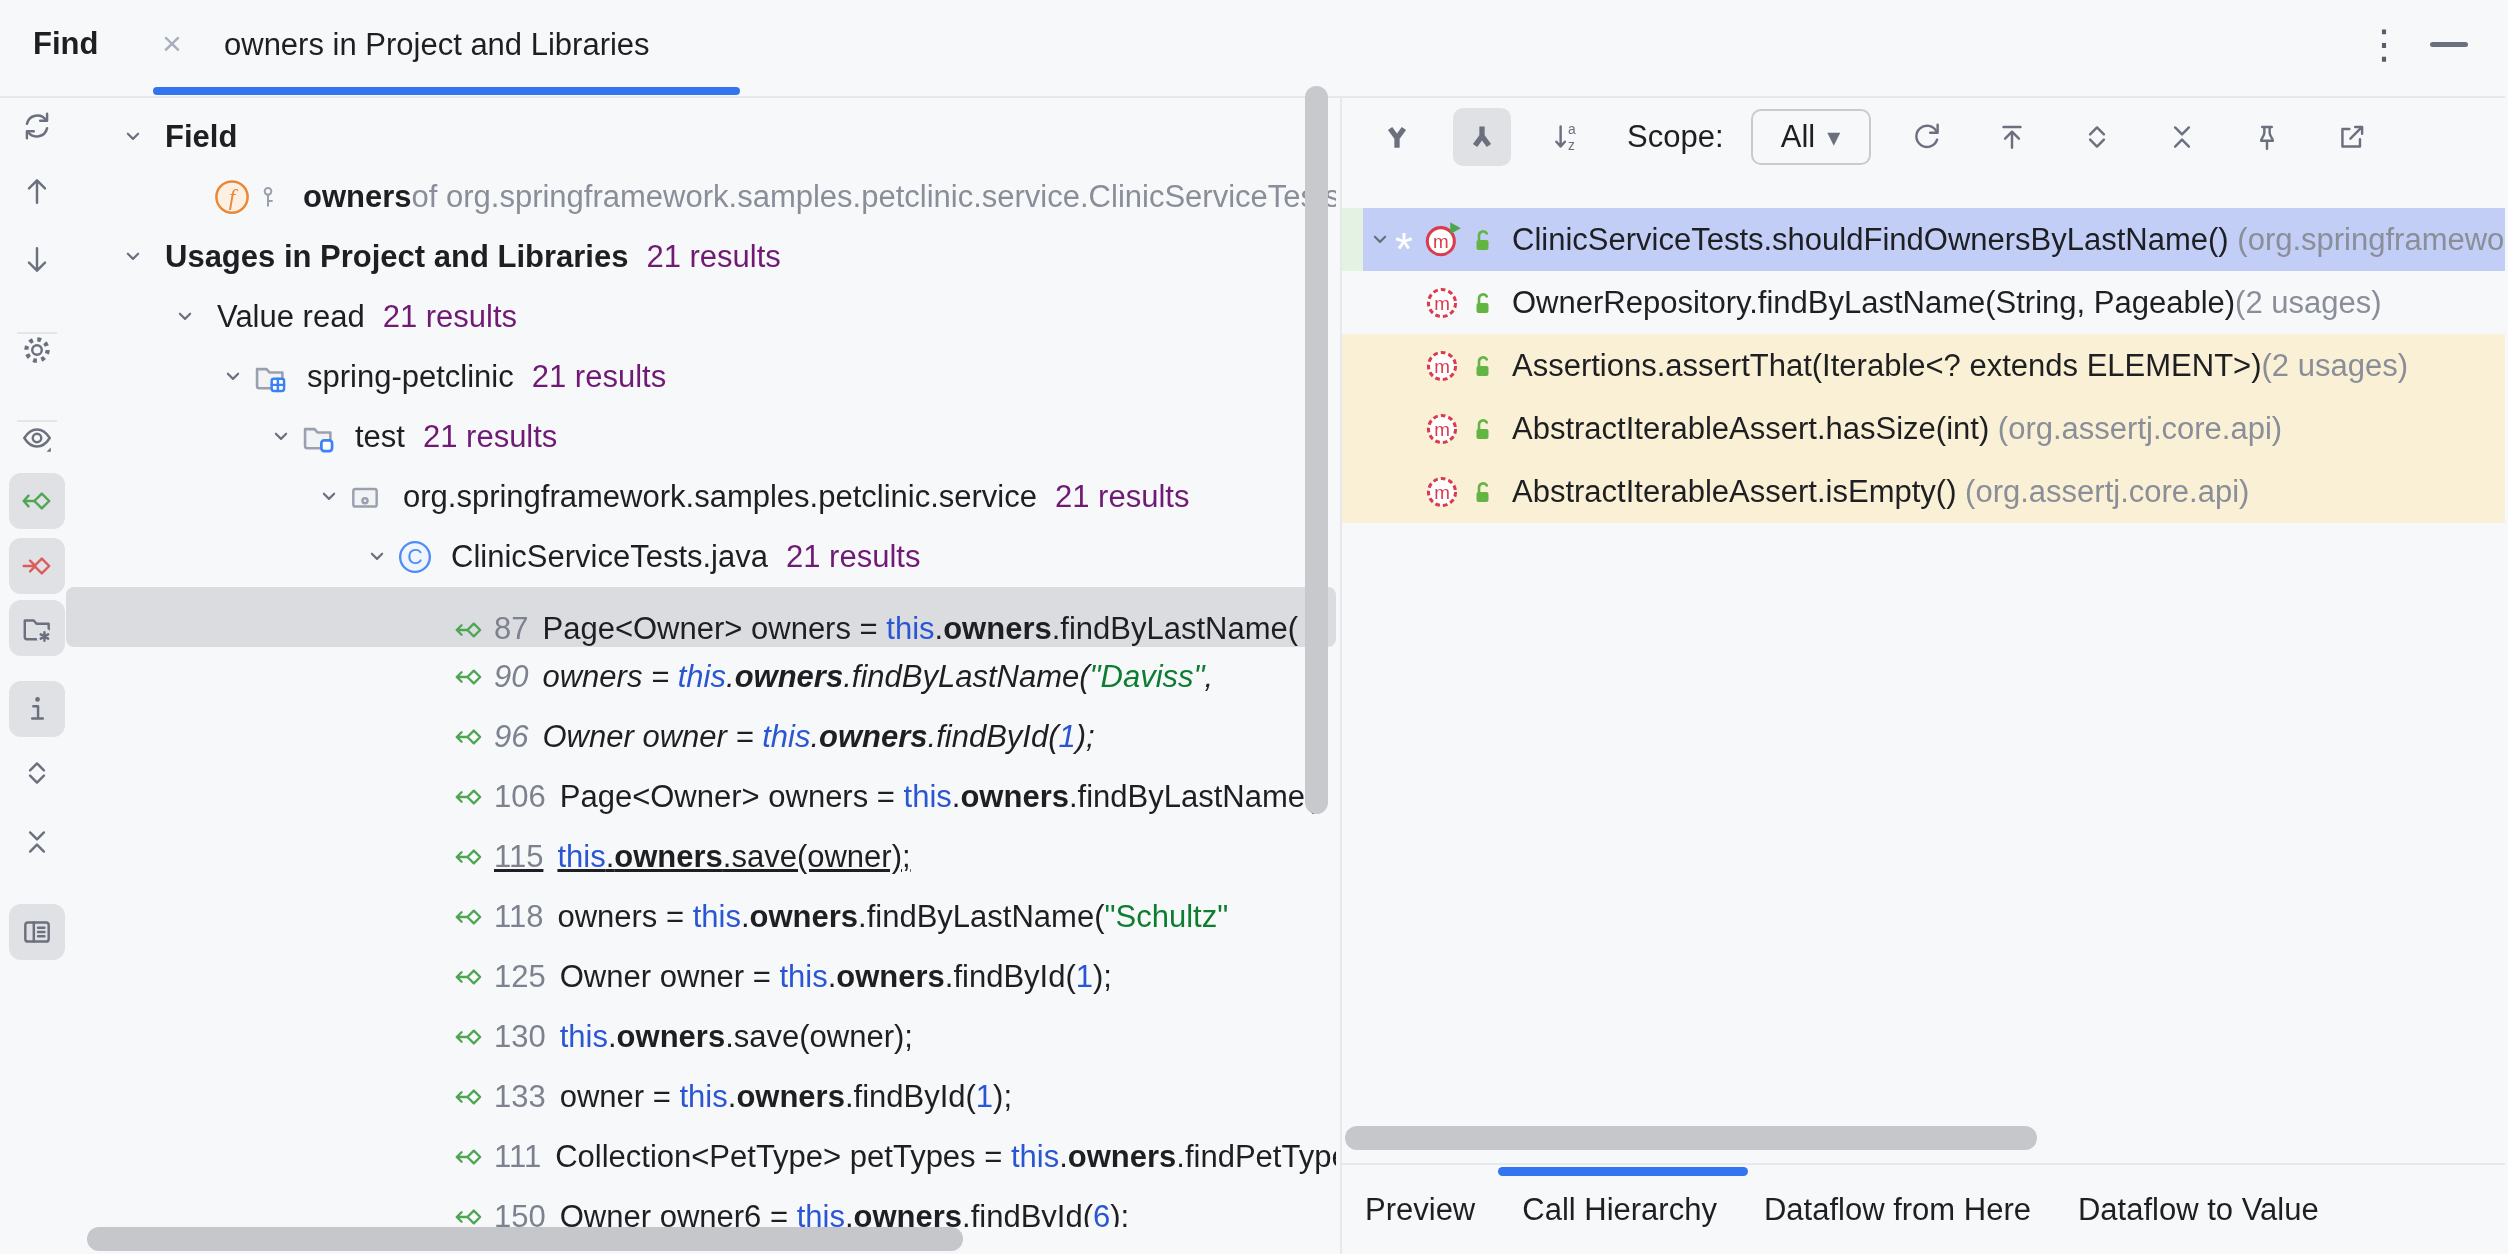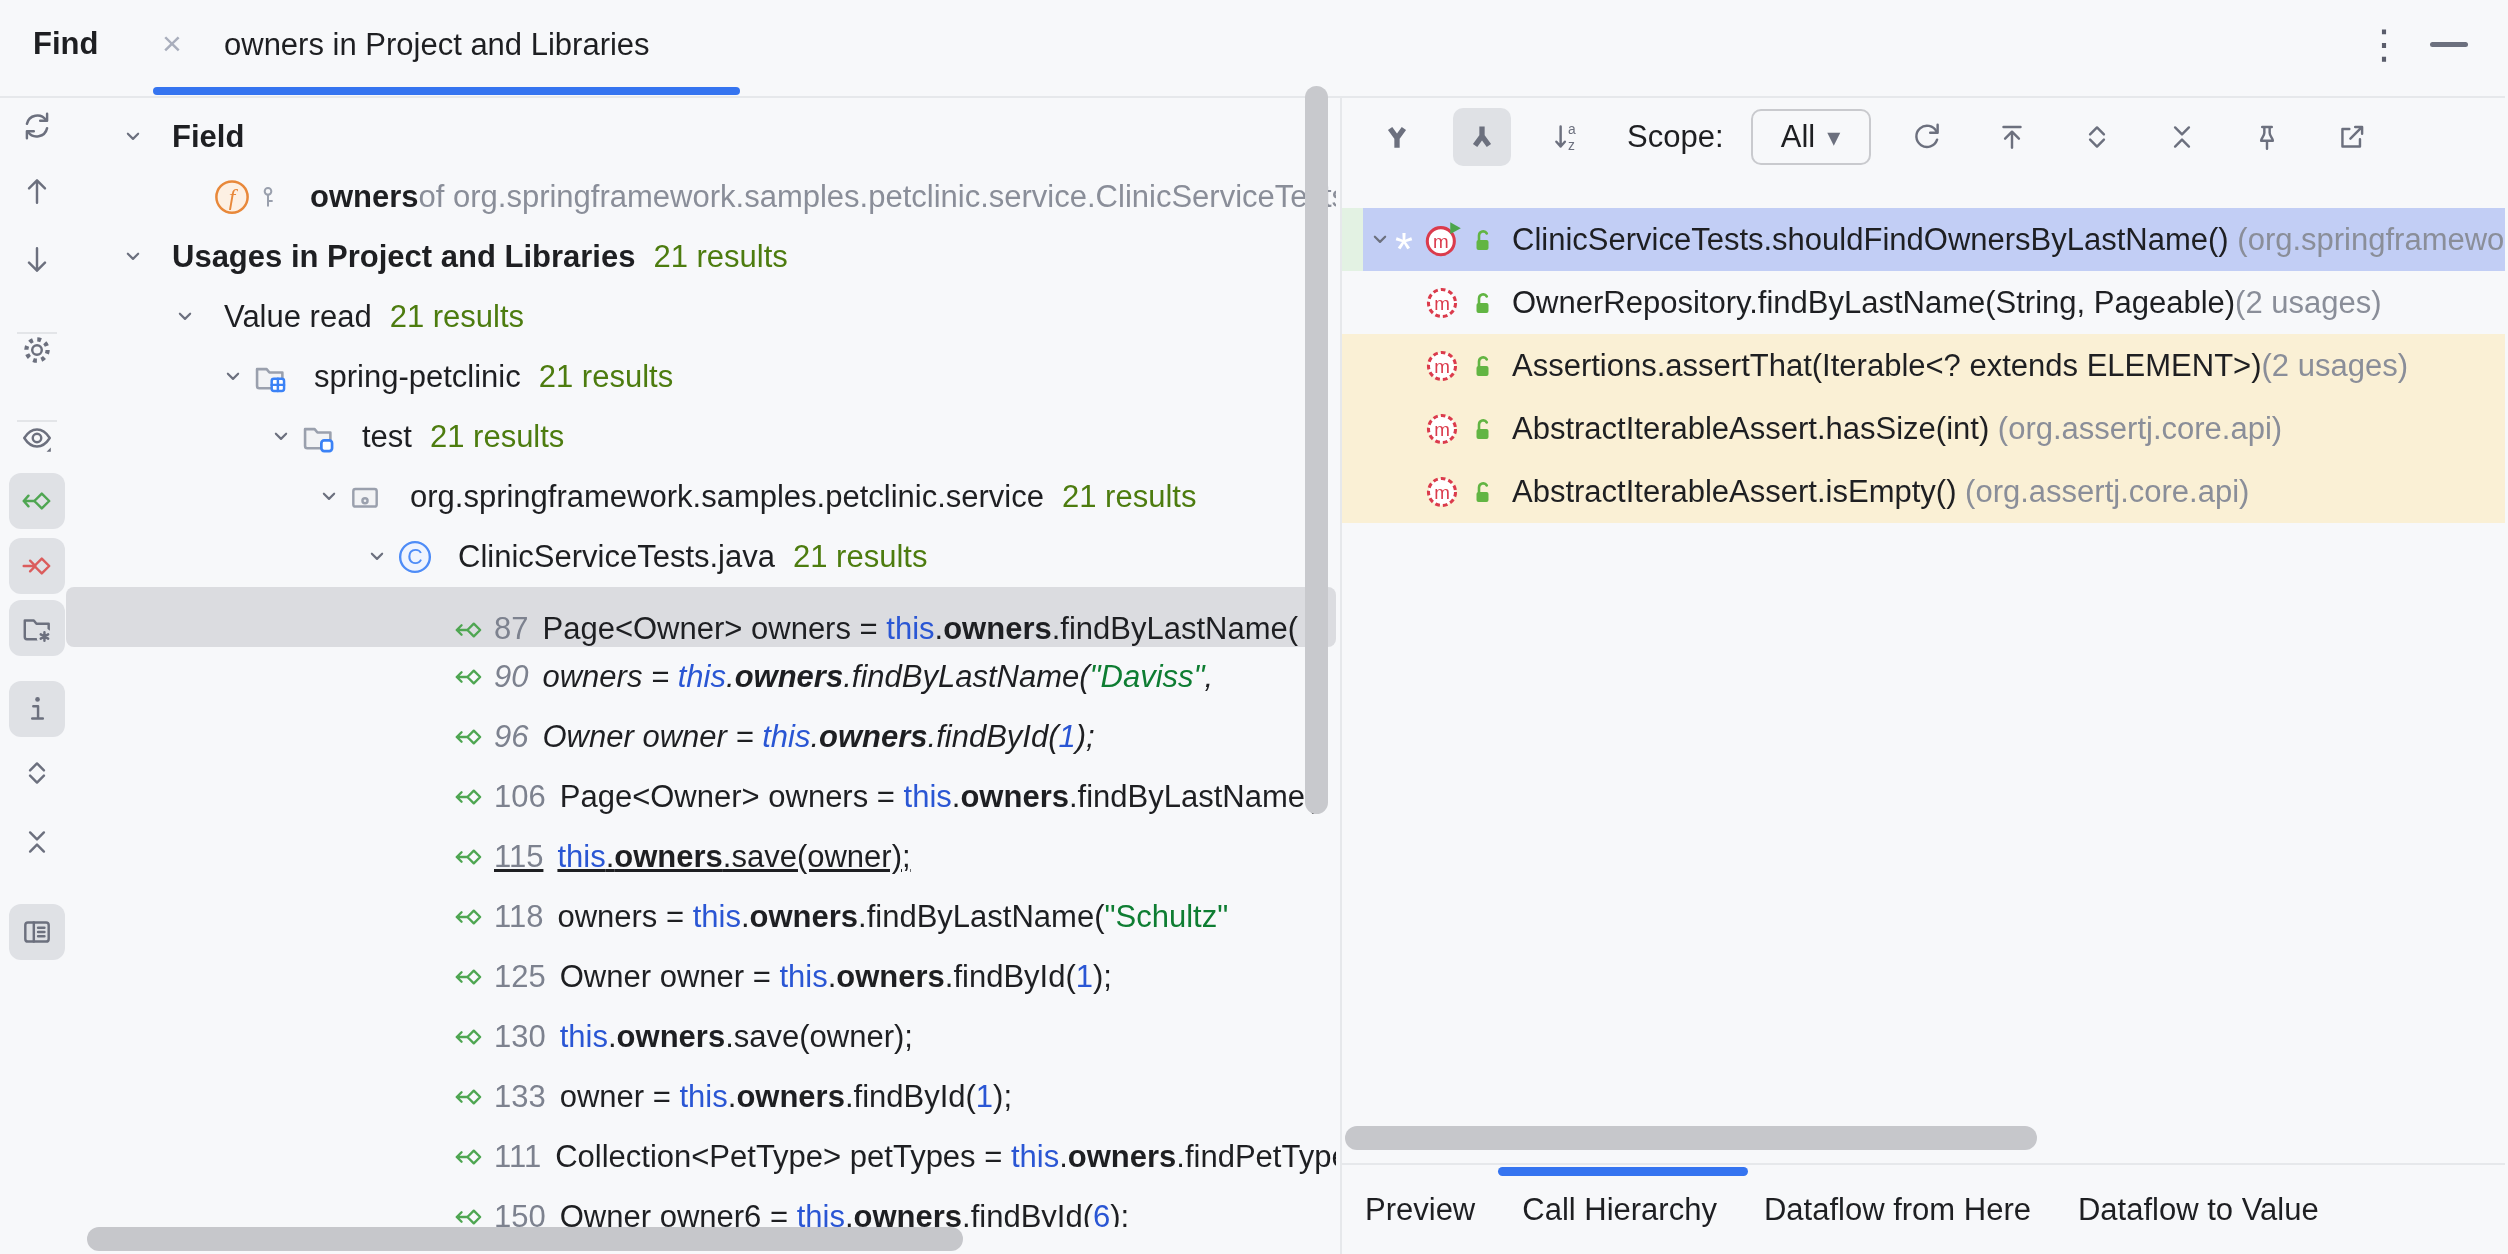--- a/index.html
+++ b/index.html
@@ -23,7 +23,7 @@
   .trow.sel{background:#DBDCE0;align-items:flex-end;}
   .chev{width:34px;flex:0 0 34px;display:flex;align-items:center;}
   .ticon{width:42px;flex:0 0 42px;display:flex;align-items:center;}
-  .tlabel{margin-left:20px;text-align:center;}
+  .tlabel{margin-left:13px;text-align:center;}
   .tlabel.b{font-weight:700;}
   .count{margin-left:18px;color:#4d7c0f;}
   .muted{color:#8A8E99;}

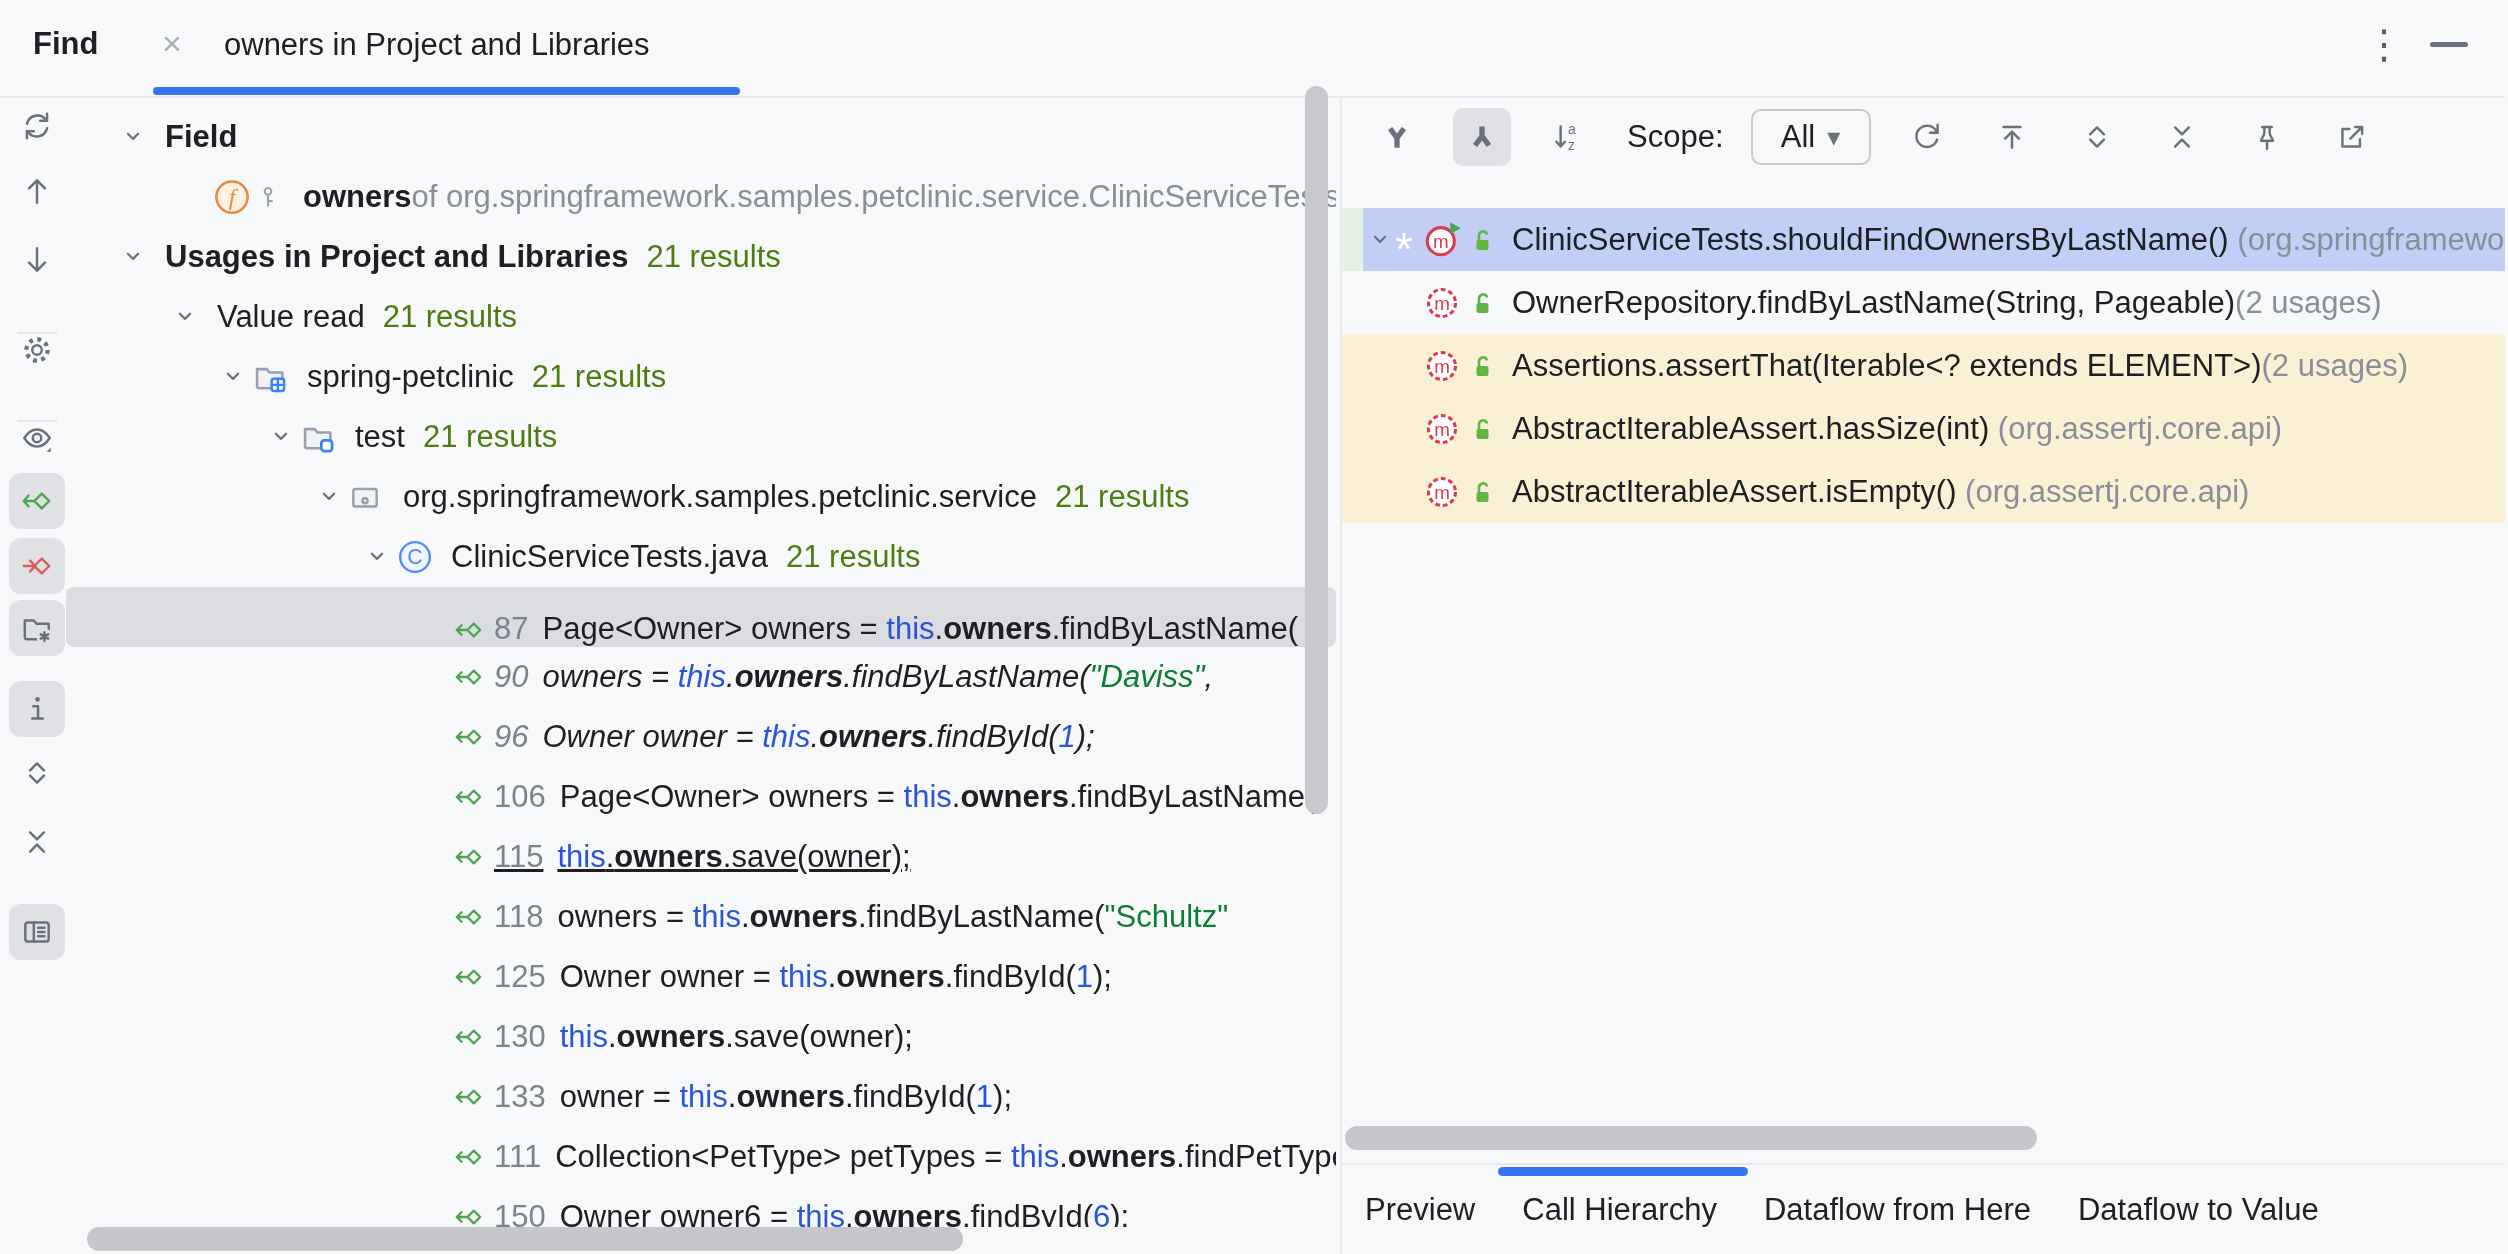--- a/index.html
+++ b/index.html
@@ -25,7 +25,7 @@
   .ticon{width:42px;flex:0 0 42px;display:flex;align-items:center;}
   .tlabel{margin-left:13px;text-align:center;}
   .tlabel.b{font-weight:700;}
-  .count{margin-left:18px;color:#4d7c0f;}
+  .count{margin-left:18px;color:#701a75;}
   .muted{color:#8A8E99;}
   .lineno{color:#7D828F;margin-right:14px;}
   .kw{color:#2A56D4;}

